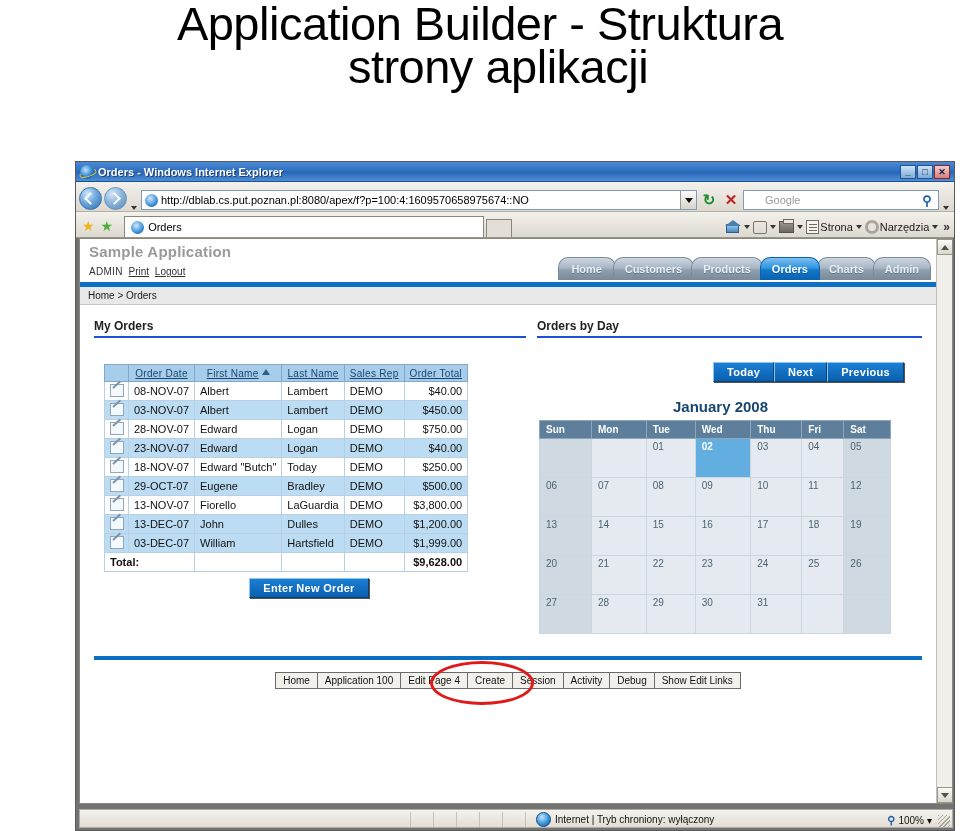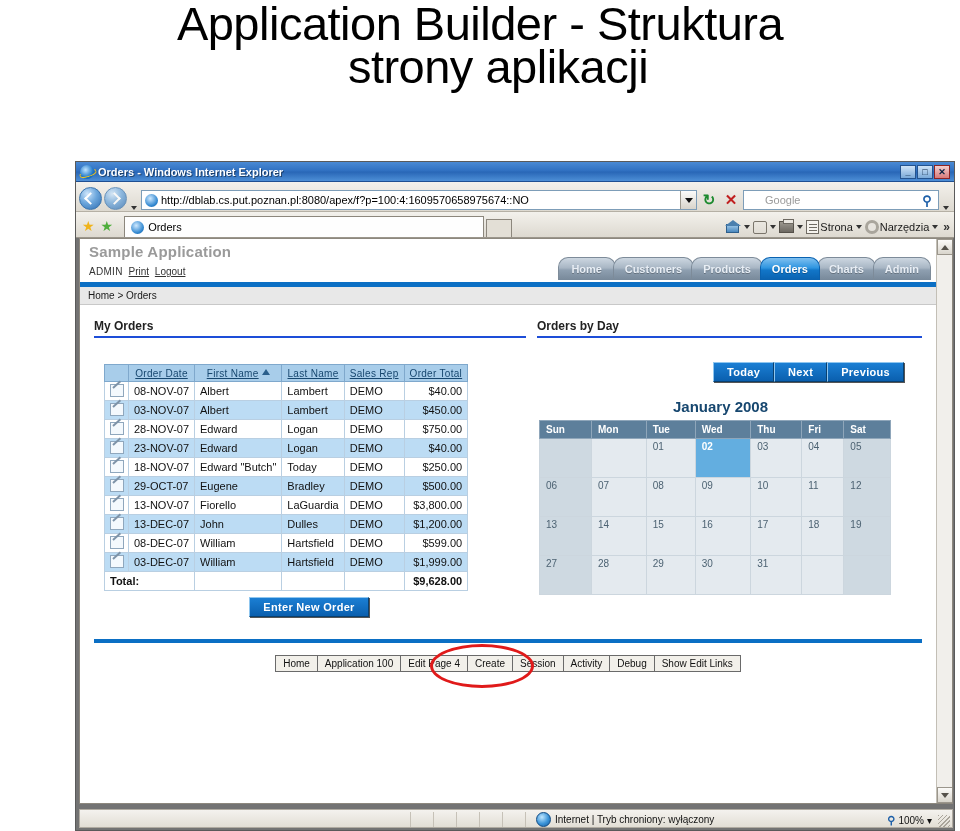--- a/index.html
+++ b/index.html
@@ -494,14 +494,6 @@
                     <td>DEMO</td>
                     <td class="num">$1,200.00</td>
                   </tr>
-                  <tr class="odd">
-                    <td class="edit"><span class="pencil"></span></td>
-                    <td>08-DEC-07</td>
-                    <td>William</td>
-                    <td>Hartsfield</td>
-                    <td>DEMO</td>
-                    <td class="num">$599.00</td>
-                  </tr>
                   <tr class="even">
                     <td class="edit"><span class="pencil"></span></td>
                     <td>03-DEC-07</td>

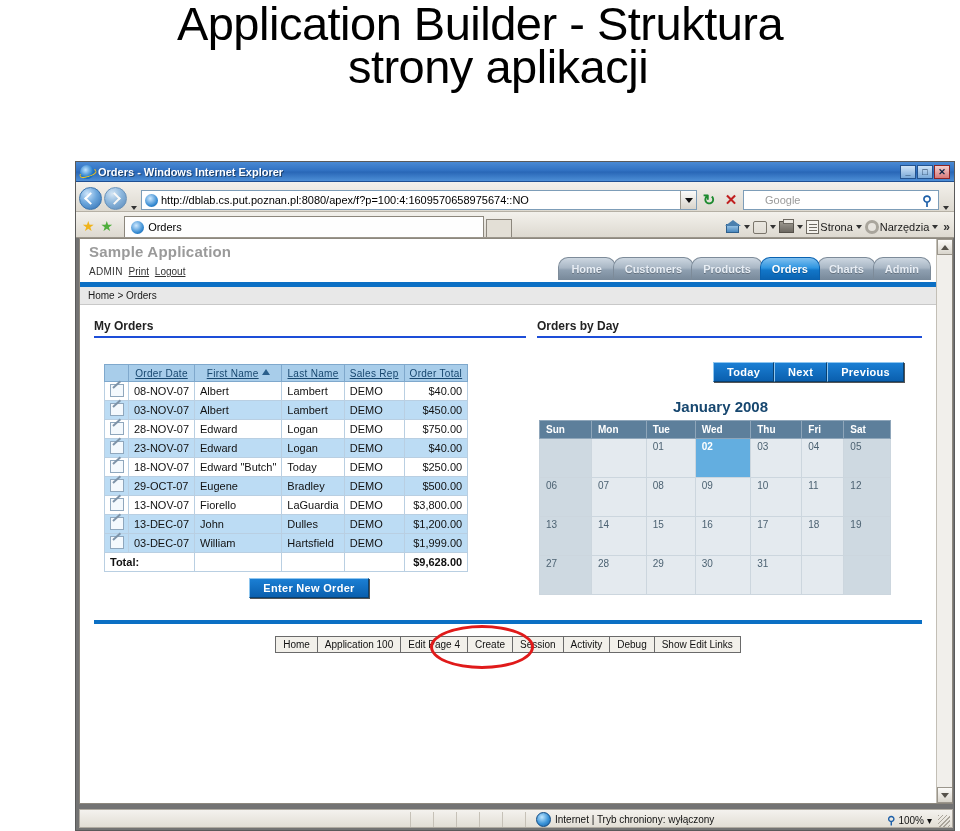--- a/index.html
+++ b/index.html
@@ -570,6 +570,15 @@
                     <td class="we">19</td>
                   </tr>
                   <tr>
+                    <td class="we">20</td>
+                    <td class="">21</td>
+                    <td class="">22</td>
+                    <td class="">23</td>
+                    <td class="">24</td>
+                    <td class="">25</td>
+                    <td class="we">26</td>
+                  </tr>
+                  <tr>
                     <td class="we">27</td>
                     <td class="">28</td>
                     <td class="">29</td>

